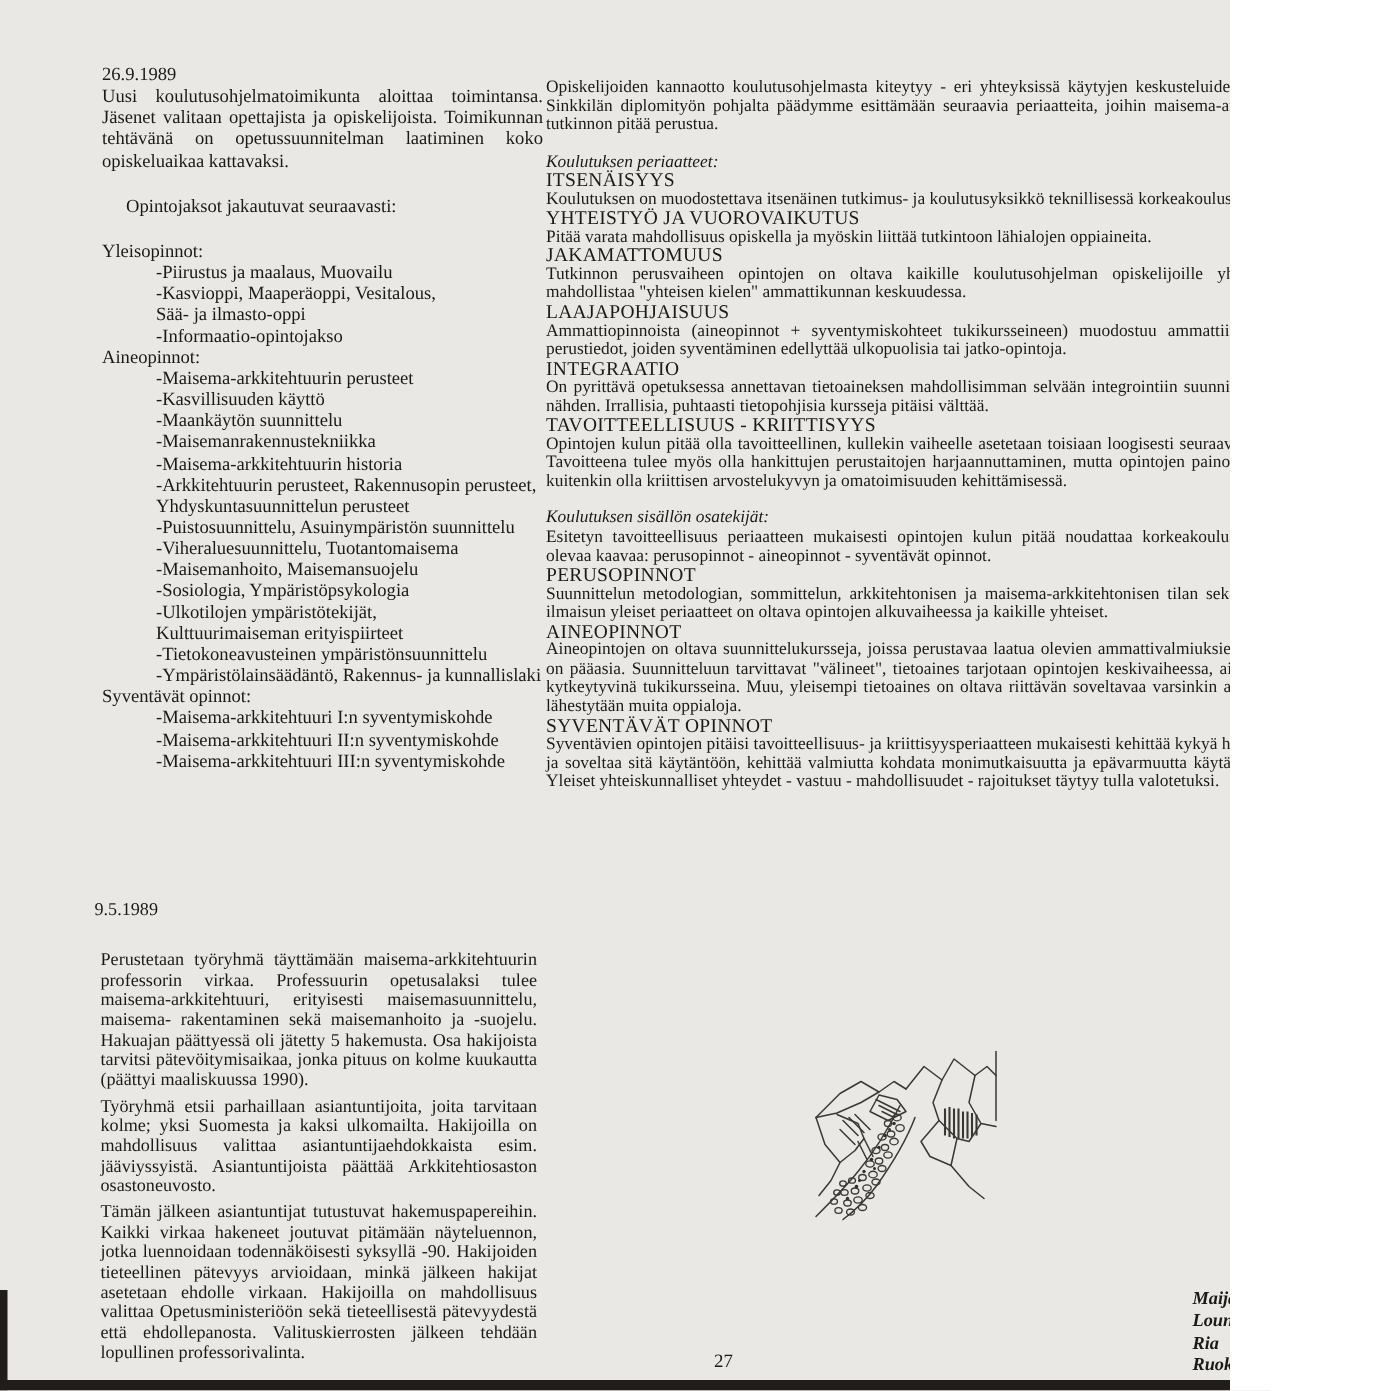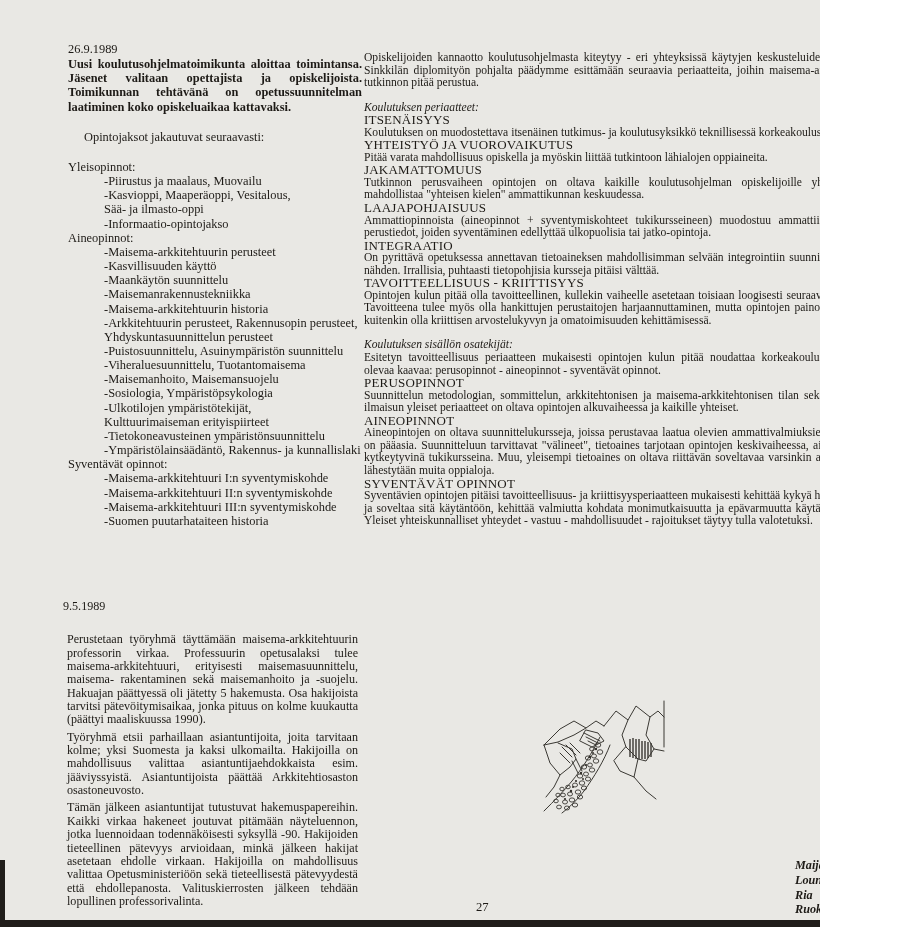--- a/index.html
+++ b/index.html
@@ -14,7 +14,7 @@
   
   .lt{position:absolute;left:68px;top:42px;width:294px;font-size:12.4px;line-height:14.15px;}
   .lt .date{margin:0 0 1px 0;}
-  .lt p{margin:0;text-align:justify;font-weight:bold;}
+  .lt p{margin:0;text-align:justify;}
   .lt .lead{margin:16px;}
   .lt .gtitle{margin:0;}
   .lt .item{margin:0 0 0 36px;white-space:pre-line;}

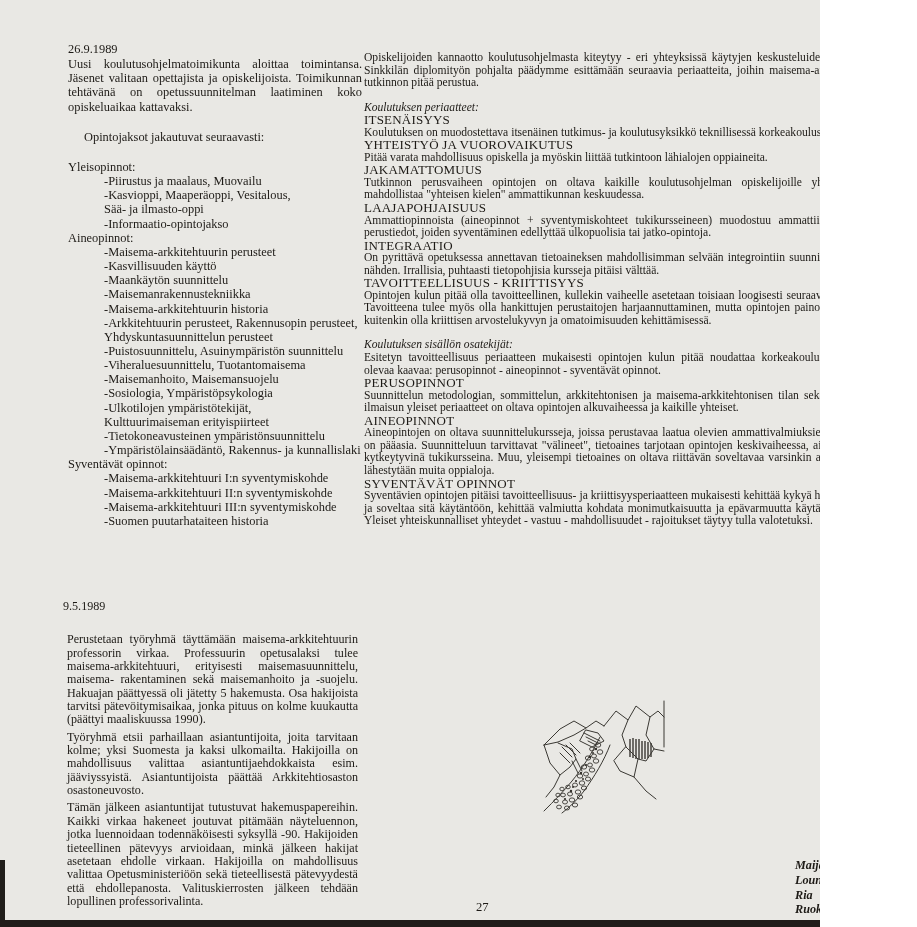--- a/index.html
+++ b/index.html
@@ -77,7 +77,6 @@
     <div class="item">-Maisema-arkkitehtuuri I:n syventymiskohde</div>
     <div class="item">-Maisema-arkkitehtuuri II:n syventymiskohde</div>
     <div class="item">-Maisema-arkkitehtuuri III:n syventymiskohde</div>
-    <div class="item">-Suomen puutarhataiteen historia</div>
   </div>
 
   <div class="rc">

